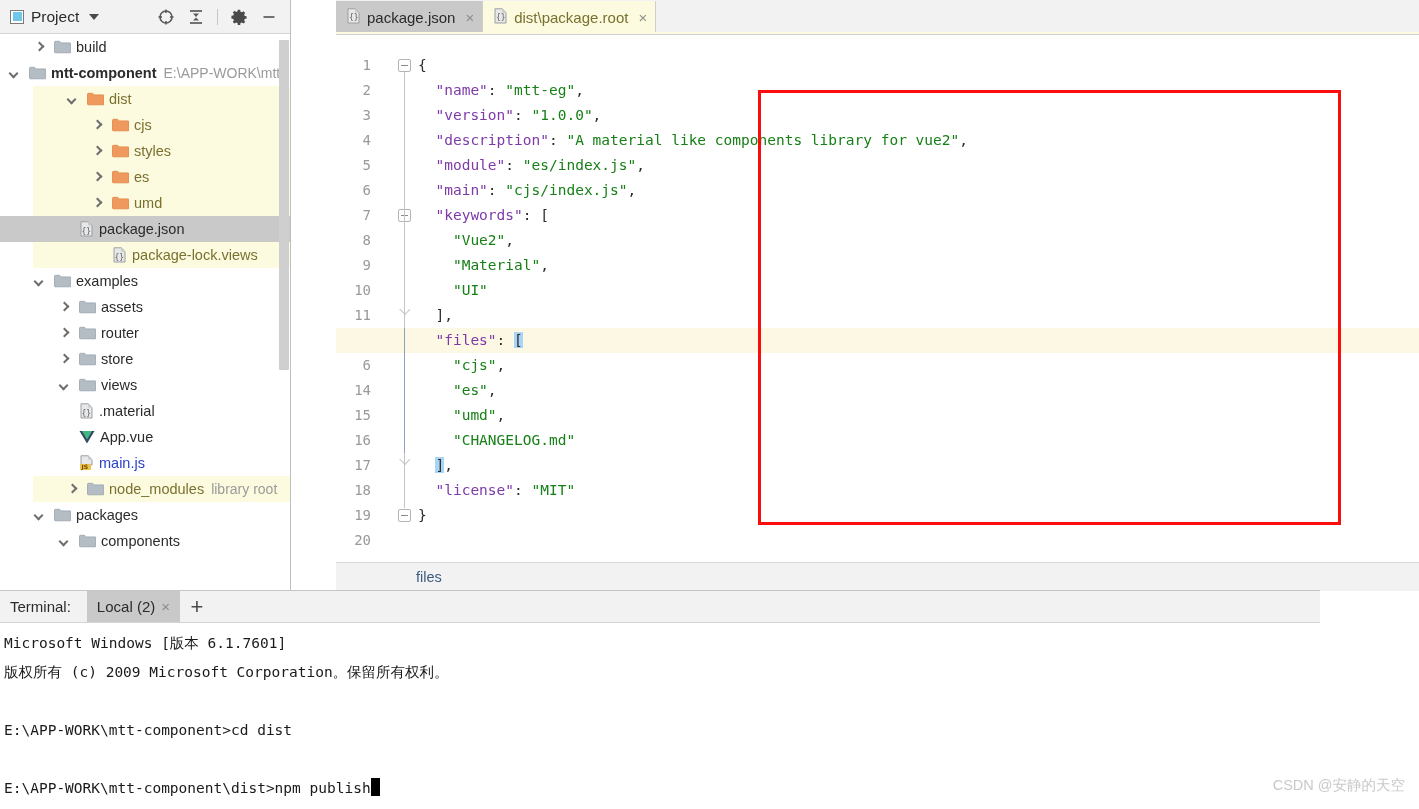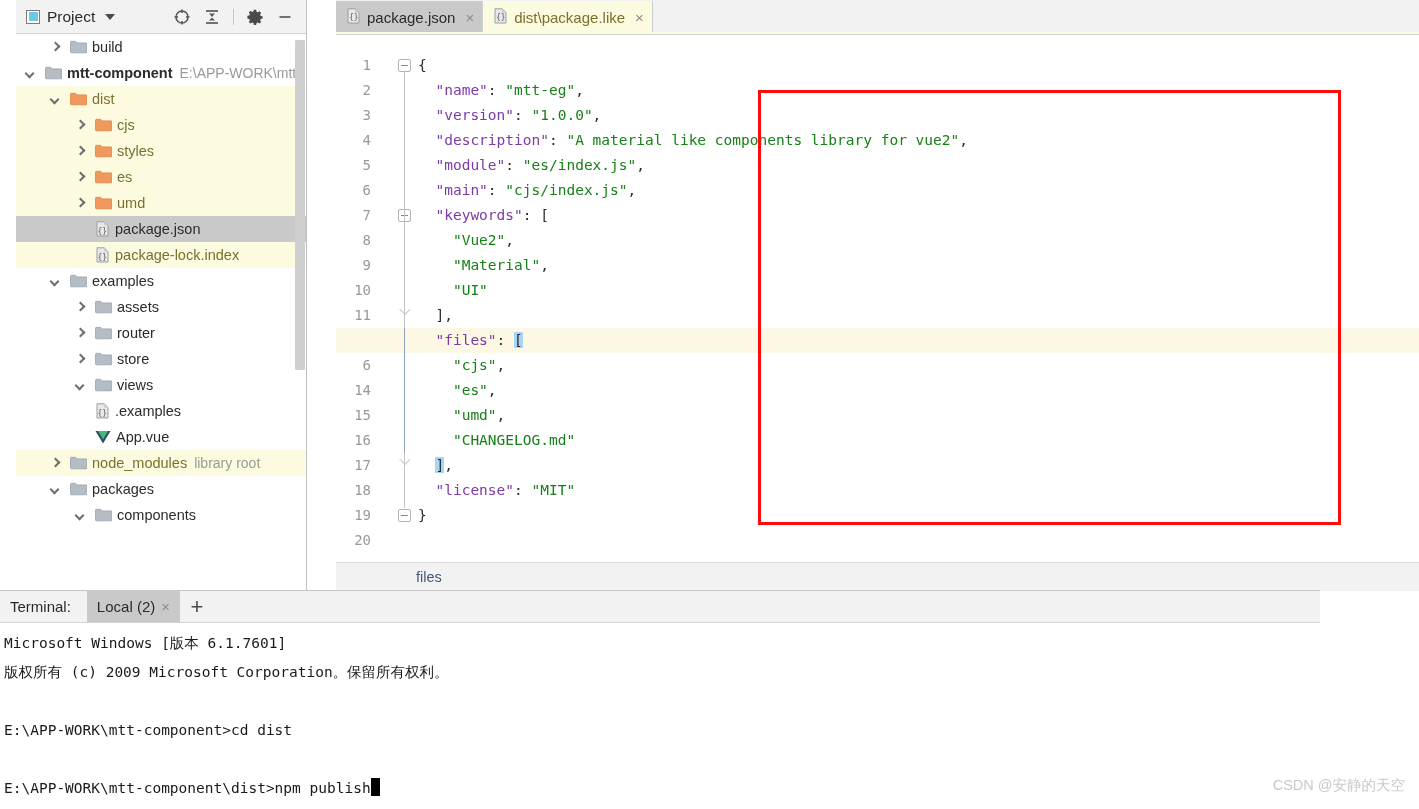--- a/index.html
+++ b/index.html
@@ -18,7 +18,7 @@
 
   
   #project-panel {
-    position: absolute; left: 16px; top: 0;
+    position: absolute; left: 0; top: 0;
     width: 291px; height: 590px;
     background: #ffffff;
     border-right: 1px solid #c0c0c0;

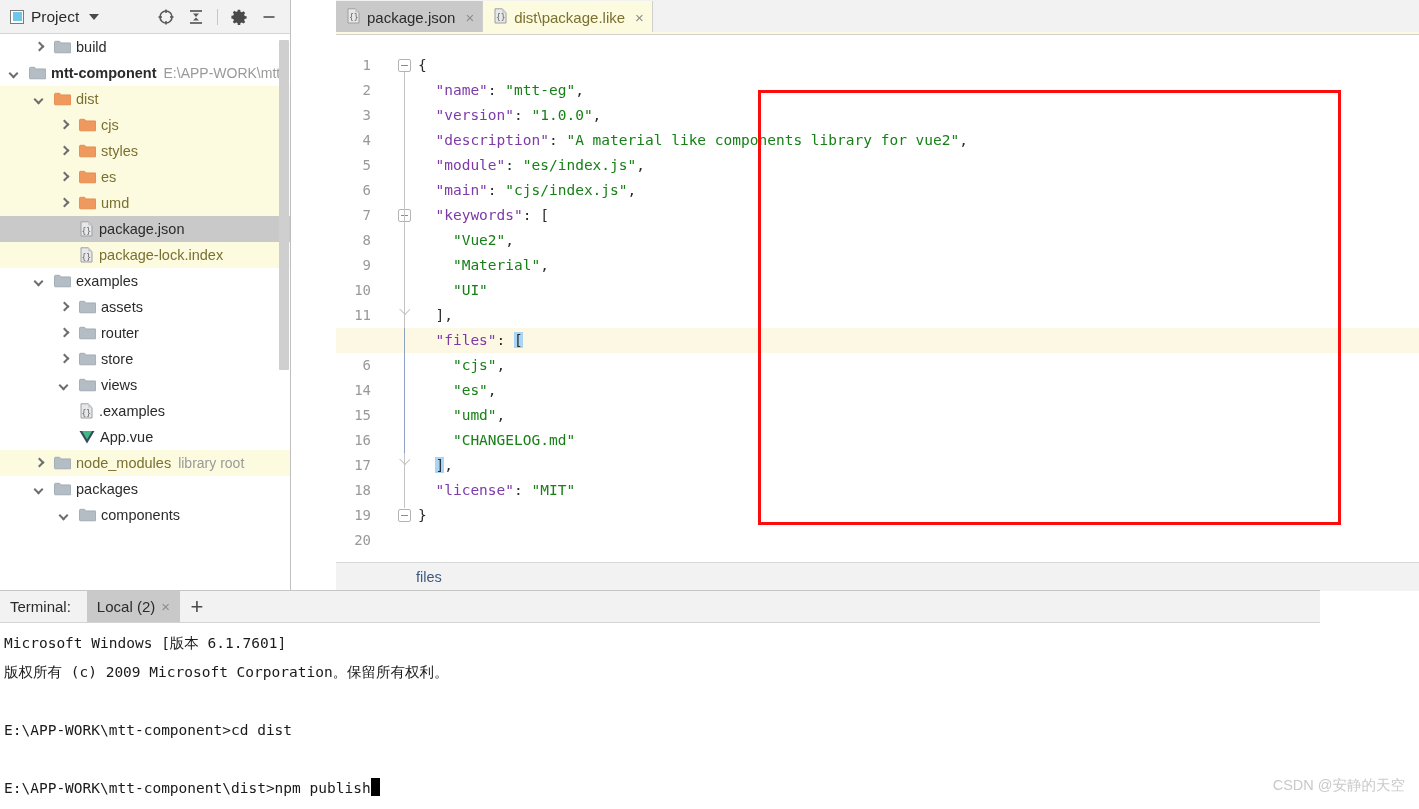--- a/index.html
+++ b/index.html
@@ -638,7 +638,7 @@
             <text x="3" y="12" font-family="DejaVu Sans Mono, monospace" font-size="8" fill="#5a5a5a">{}</text>
           </svg>
         </span>
-        <span>dist\package.like</span>
+        <span>dist\package.root</span>
         <span class="x">×</span>
       </div>
       <div class="tab-fill"></div>

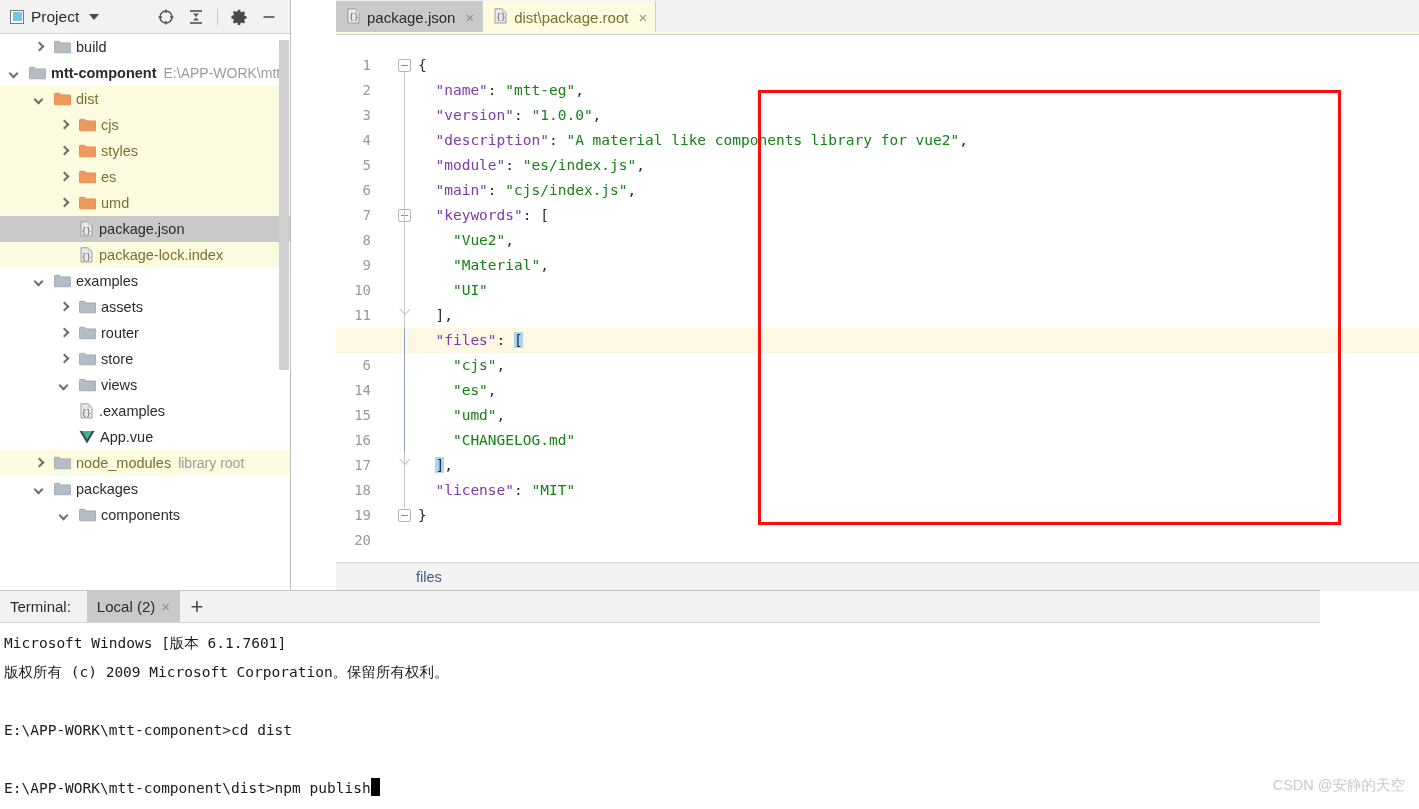--- a/index.html
+++ b/index.html
@@ -87,7 +87,7 @@
     white-space: nowrap;
     color: #2b2b2b;
   }
-  .row.hl-yellow { background: #fcfbdf; }
+  .row.hl-yellow { background: #fcfbdf; margin-left: 33px; }
   .row.hl-select { background: #c9c9c9; }
   .arrow {
     width: 13px; height: 13px;

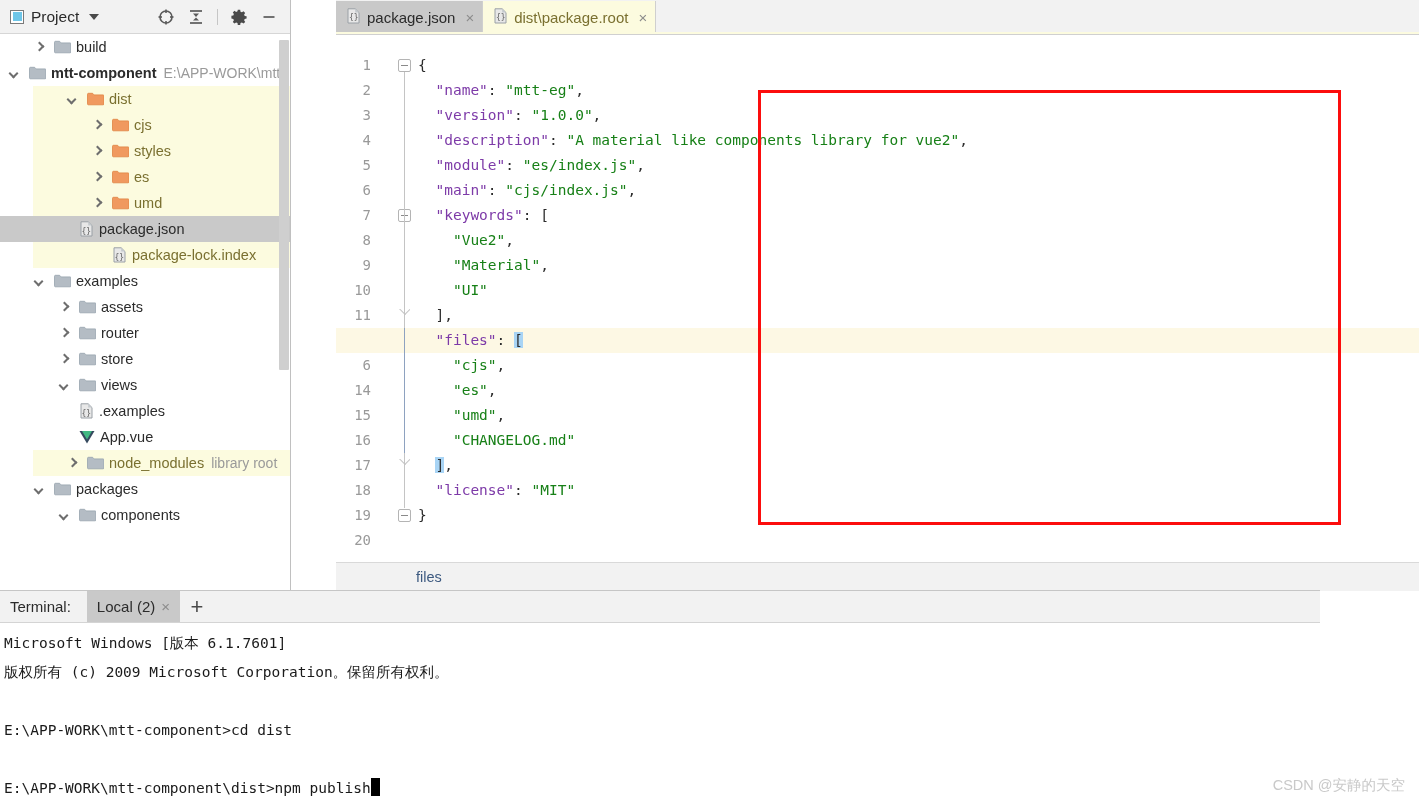--- a/index.html
+++ b/index.html
@@ -494,7 +494,7 @@
               <text x="2.5" y="12.5" font-family="DejaVu Sans Mono, monospace" font-size="8" fill="#5a5a5a">{}</text>
             </svg>
           </span>
-          <span class="lbl olive">package-lock.index</span>
+          <span class="lbl olive">package-lock.views</span>
         </div>
         <div class="row">
           <span style="display: inline-block; flex: 0 0 auto; width: 33px;"></span>

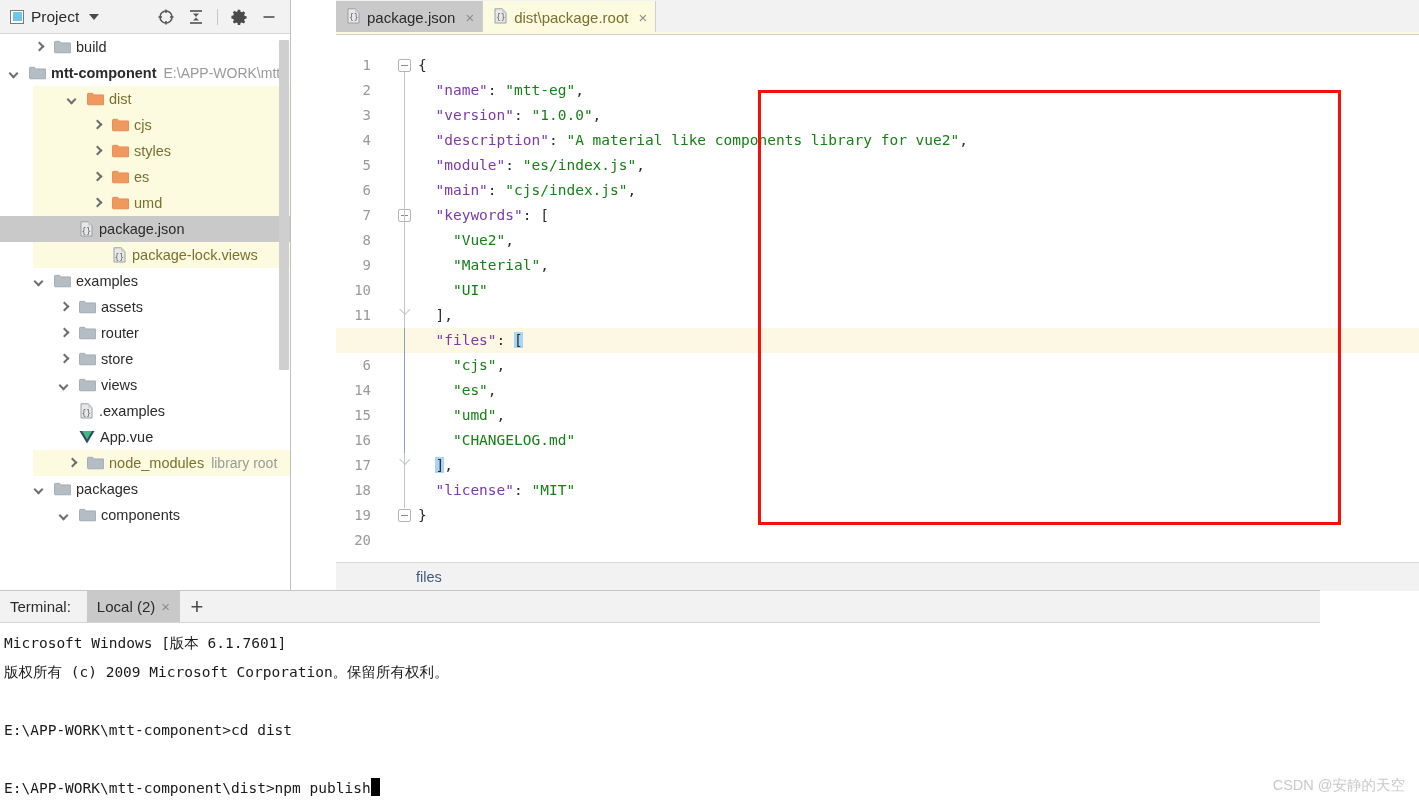--- a/index.html
+++ b/index.html
@@ -562,7 +562,7 @@
               <text x="2.5" y="12.5" font-family="DejaVu Sans Mono, monospace" font-size="8" fill="#5a5a5a">{}</text>
             </svg>
           </span>
-          <span class="lbl">.examples</span>
+          <span class="lbl">.material</span>
         </div>
         <div class="row">
           <span style="display: inline-block; flex: 0 0 auto; width: 58px;"></span>

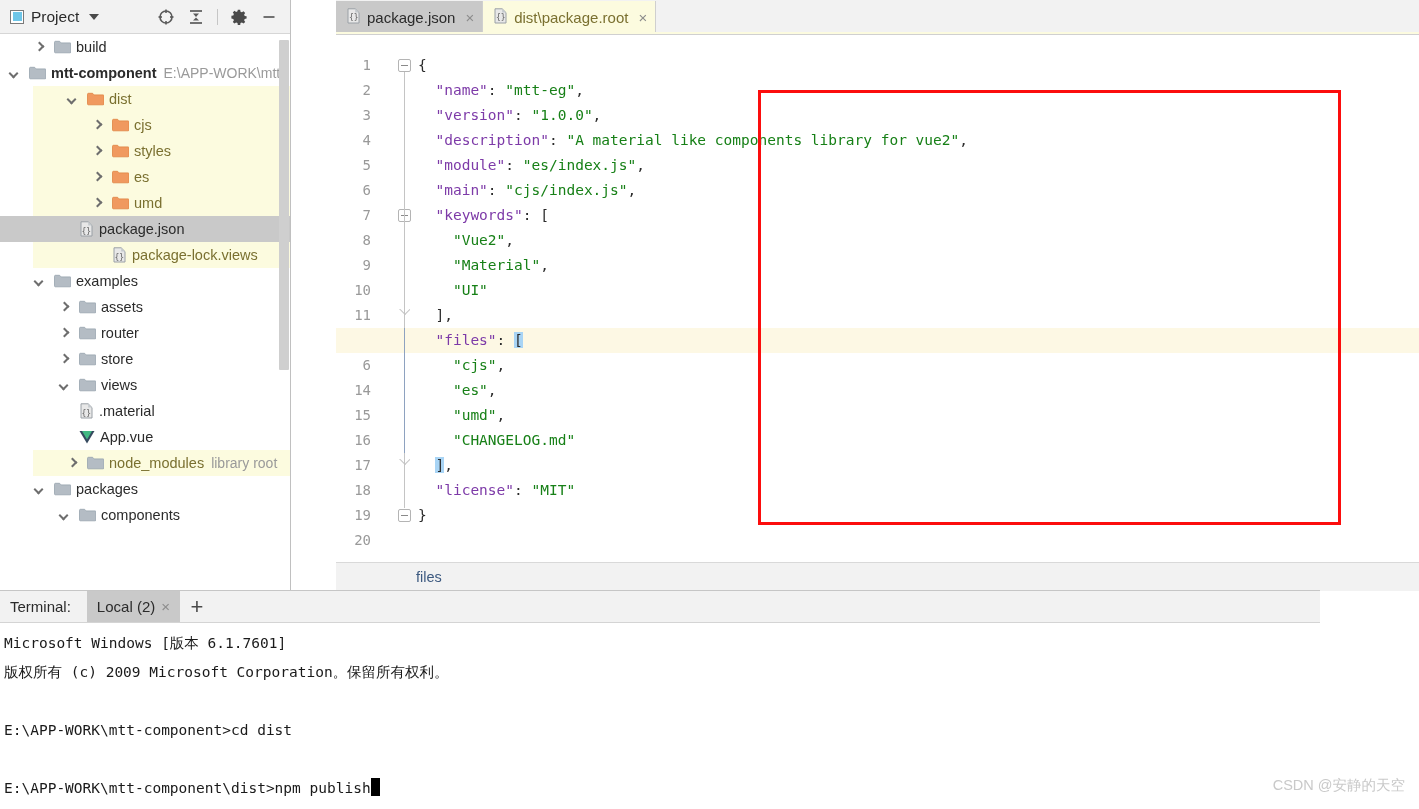--- a/index.html
+++ b/index.html
@@ -576,6 +576,20 @@
           </span>
           <span class="lbl">App.vue</span>
         </div>
+        <div class="row">
+          <span style="display: inline-block; flex: 0 0 auto; width: 58px;"></span>
+          <span class="arrow "></span>
+          <span style="flex: 0 0 auto; width: 8px;"></span>
+          <span class="ic">
+            <svg width="15" height="16" viewBox="0 0 15 16">
+              <path d="M2 .8h7.2L13 4.6V10H2z" fill="#e8e8e8" stroke="#9aa0a6" stroke-width="1"></path>
+              <path d="M9.2.8V4.6H13z" fill="#c4c9cd"></path>
+              <rect x="1" y="9" width="11" height="6" rx="1" fill="#f0c24b"></rect>
+              <text x="2.5" y="14" font-family="DejaVu Sans, sans-serif" font-size="6" font-weight="bold" fill="#6b4c00">JS</text>
+            </svg>
+          </span>
+          <span class="lbl blue">main.js</span>
+        </div>
         <div class="row hl-yellow">
           <span style="display: inline-block; flex: 0 0 auto; width: 33px;"></span>
           <span class="arrow right"></span>

